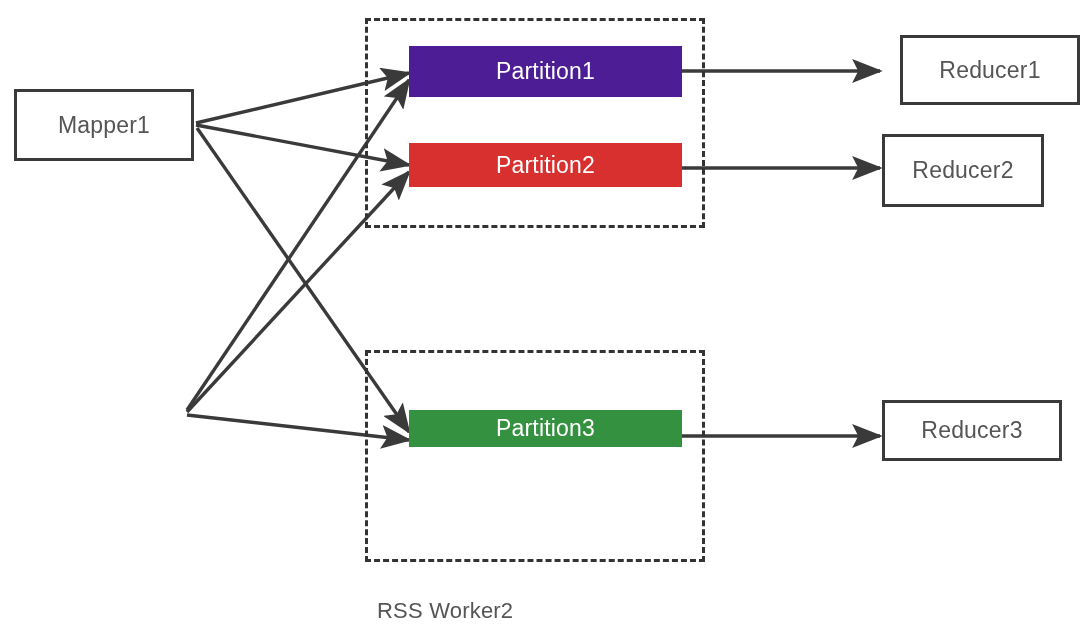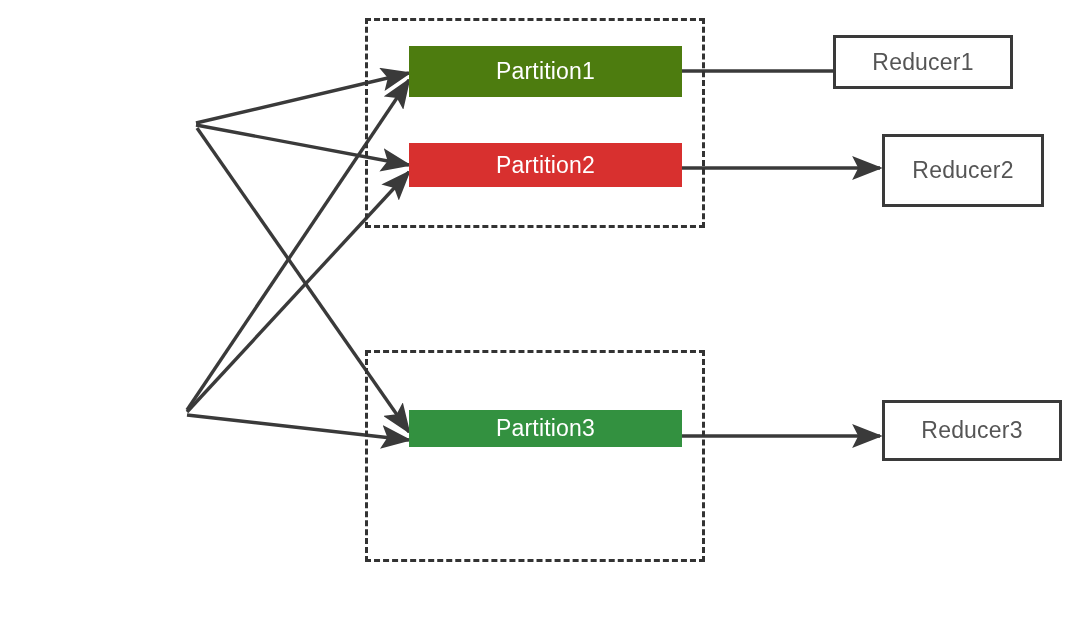--- a/index.html
+++ b/index.html
@@ -109,7 +109,7 @@
 
   <div class="worker-group" id="worker1-group"></div>
 
-  <div class="partition-box" id="partition1-box" style="background: #4d7c0f;">
+  <div class="partition-box" id="partition1-box" style="background: #4c1d95;">
     <span>Partition1</span>
   </div>
 

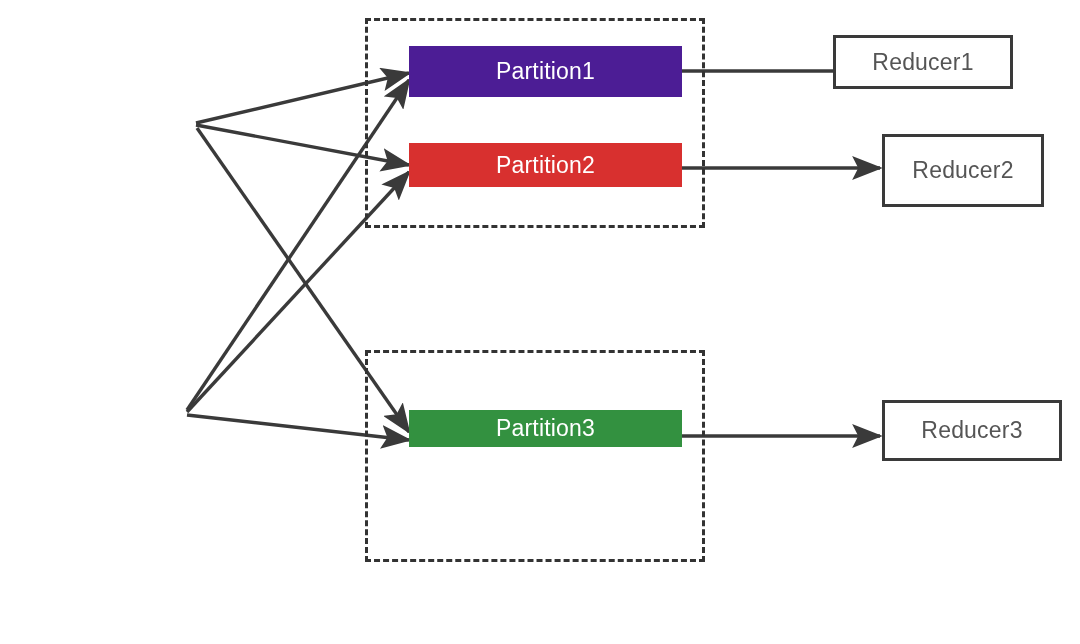--- a/index.html
+++ b/index.html
@@ -67,7 +67,7 @@
   #mapper1-box { left: 14px;  top: 89px;  width: 180px; height: 72px; }
   #mapper2-box { left: 5px;   top: 377px; width: 180px; height: 73px; }
   
-  #reducer1-box { left: 833px; top: 35px;  width: 180px; height: 54px; justify-content: center; }
+  #reducer1-box { left: 900px; top: 35px;  width: 180px; height: 70px; justify-content: center; }
   #reducer2-box { left: 882px; top: 134px; width: 162px; height: 73px; text-align: center; }
   #reducer3-box { left: 882px; top: 400px; width: 180px; height: 61px; }
   

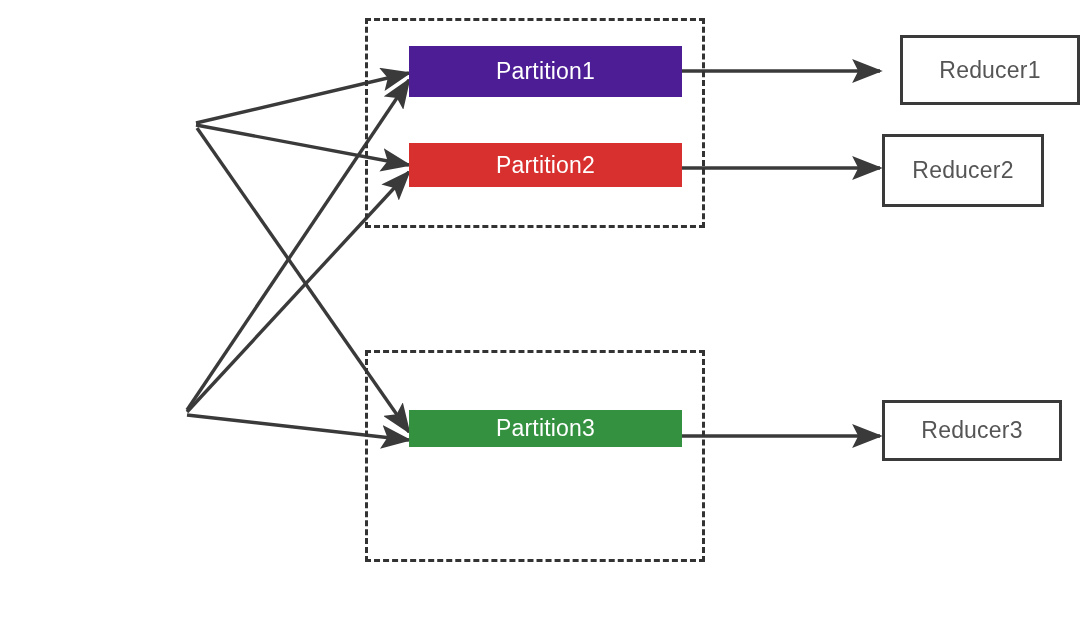--- a/index.html
+++ b/index.html
@@ -105,6 +105,9 @@
       </g>
   </svg>
 
+  <div class="node-box" id="mapper1-box">
+    <span>Mapper1</span>
+  </div>
 
 
   <div class="worker-group" id="worker1-group"></div>

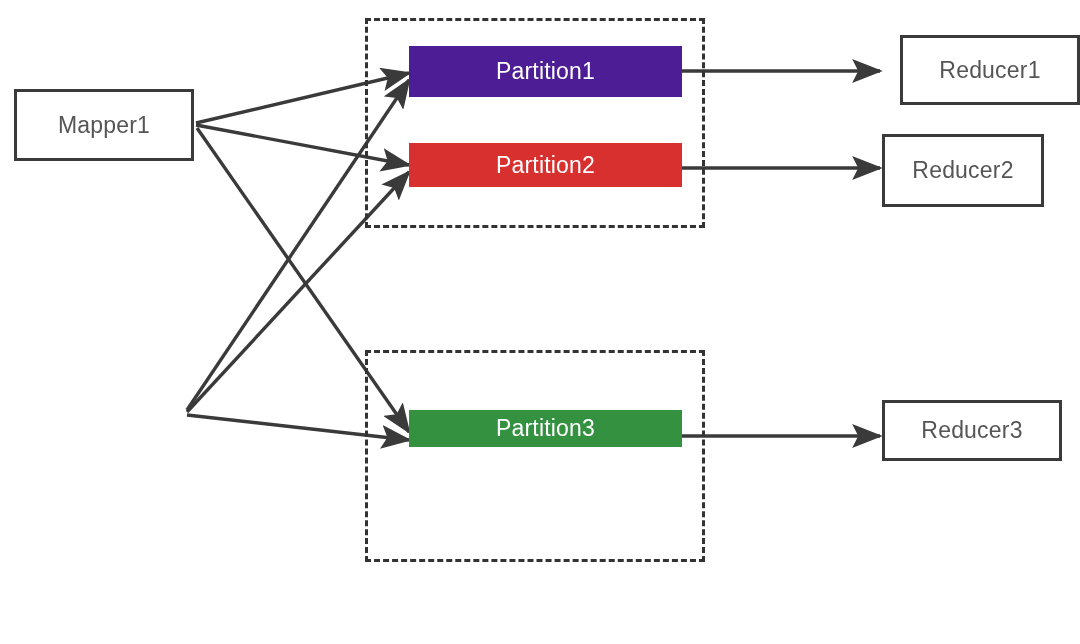--- a/index.html
+++ b/index.html
@@ -127,6 +127,7 @@
     <span>Partition3</span>
   </div>
 
+  <div class="worker-label" id="worker2-label">RSS Worker2</div>
 
   <div class="node-box" id="reducer1-box">
     <span>Reducer1</span>

